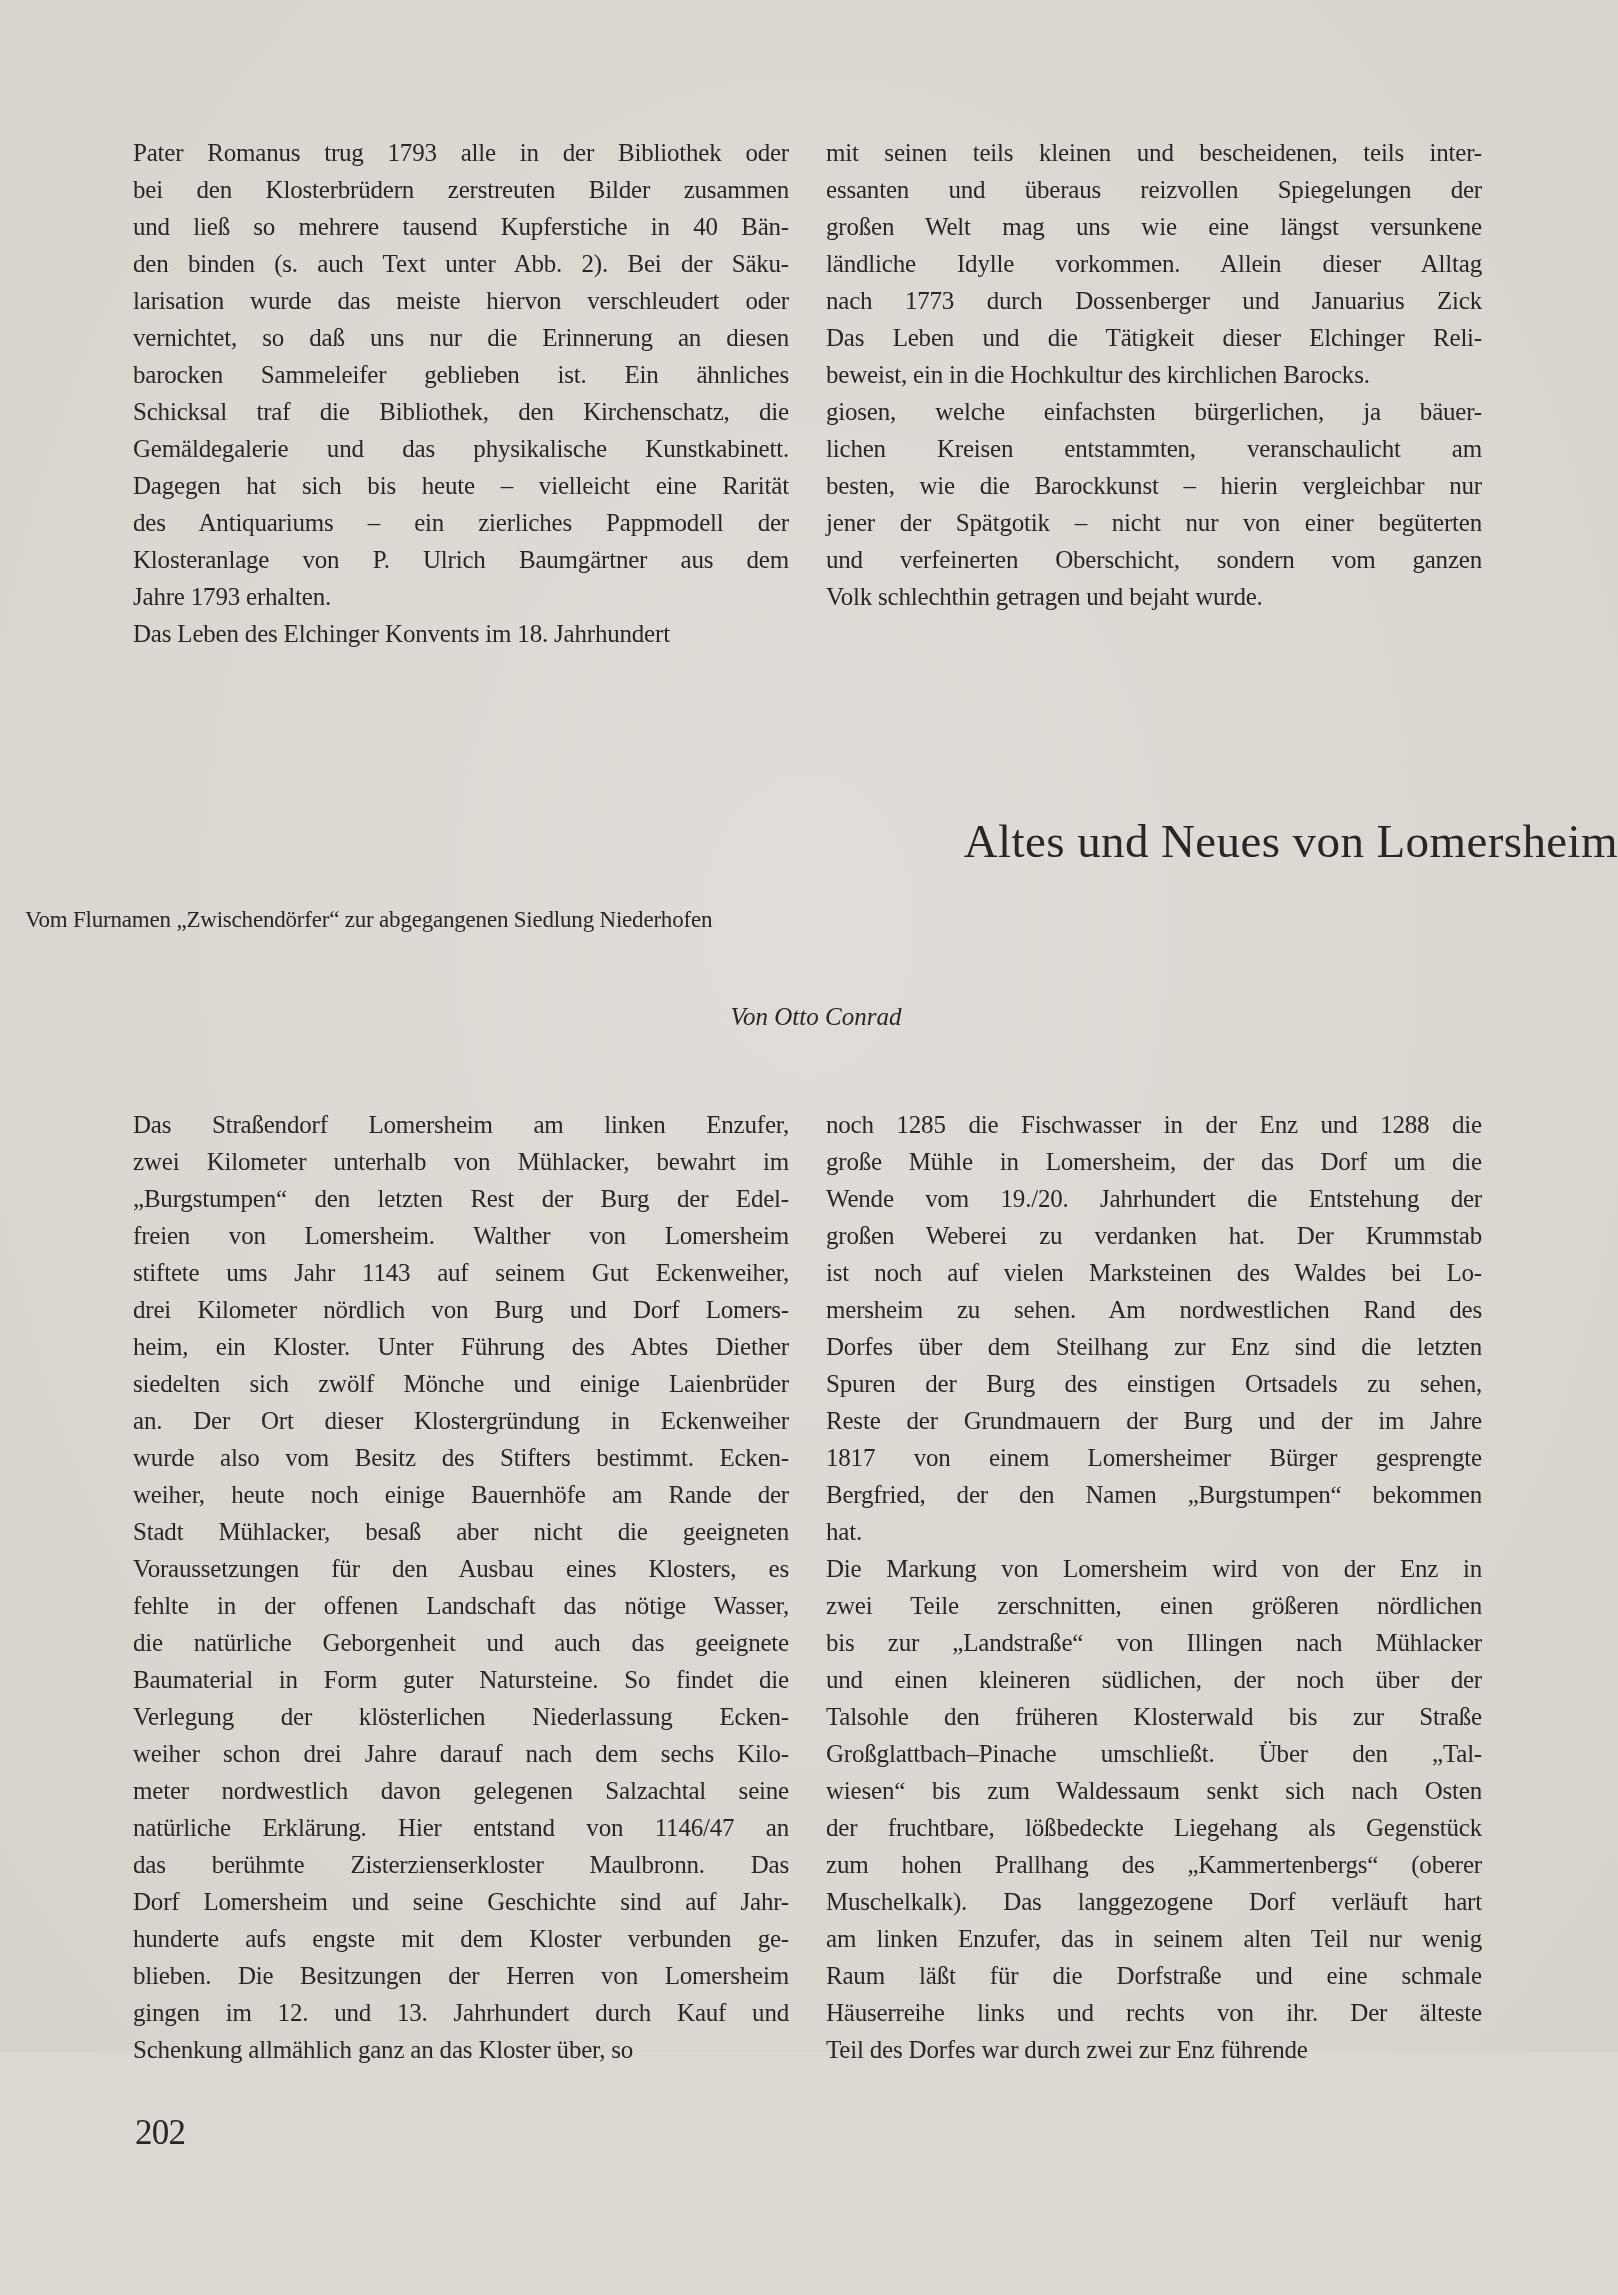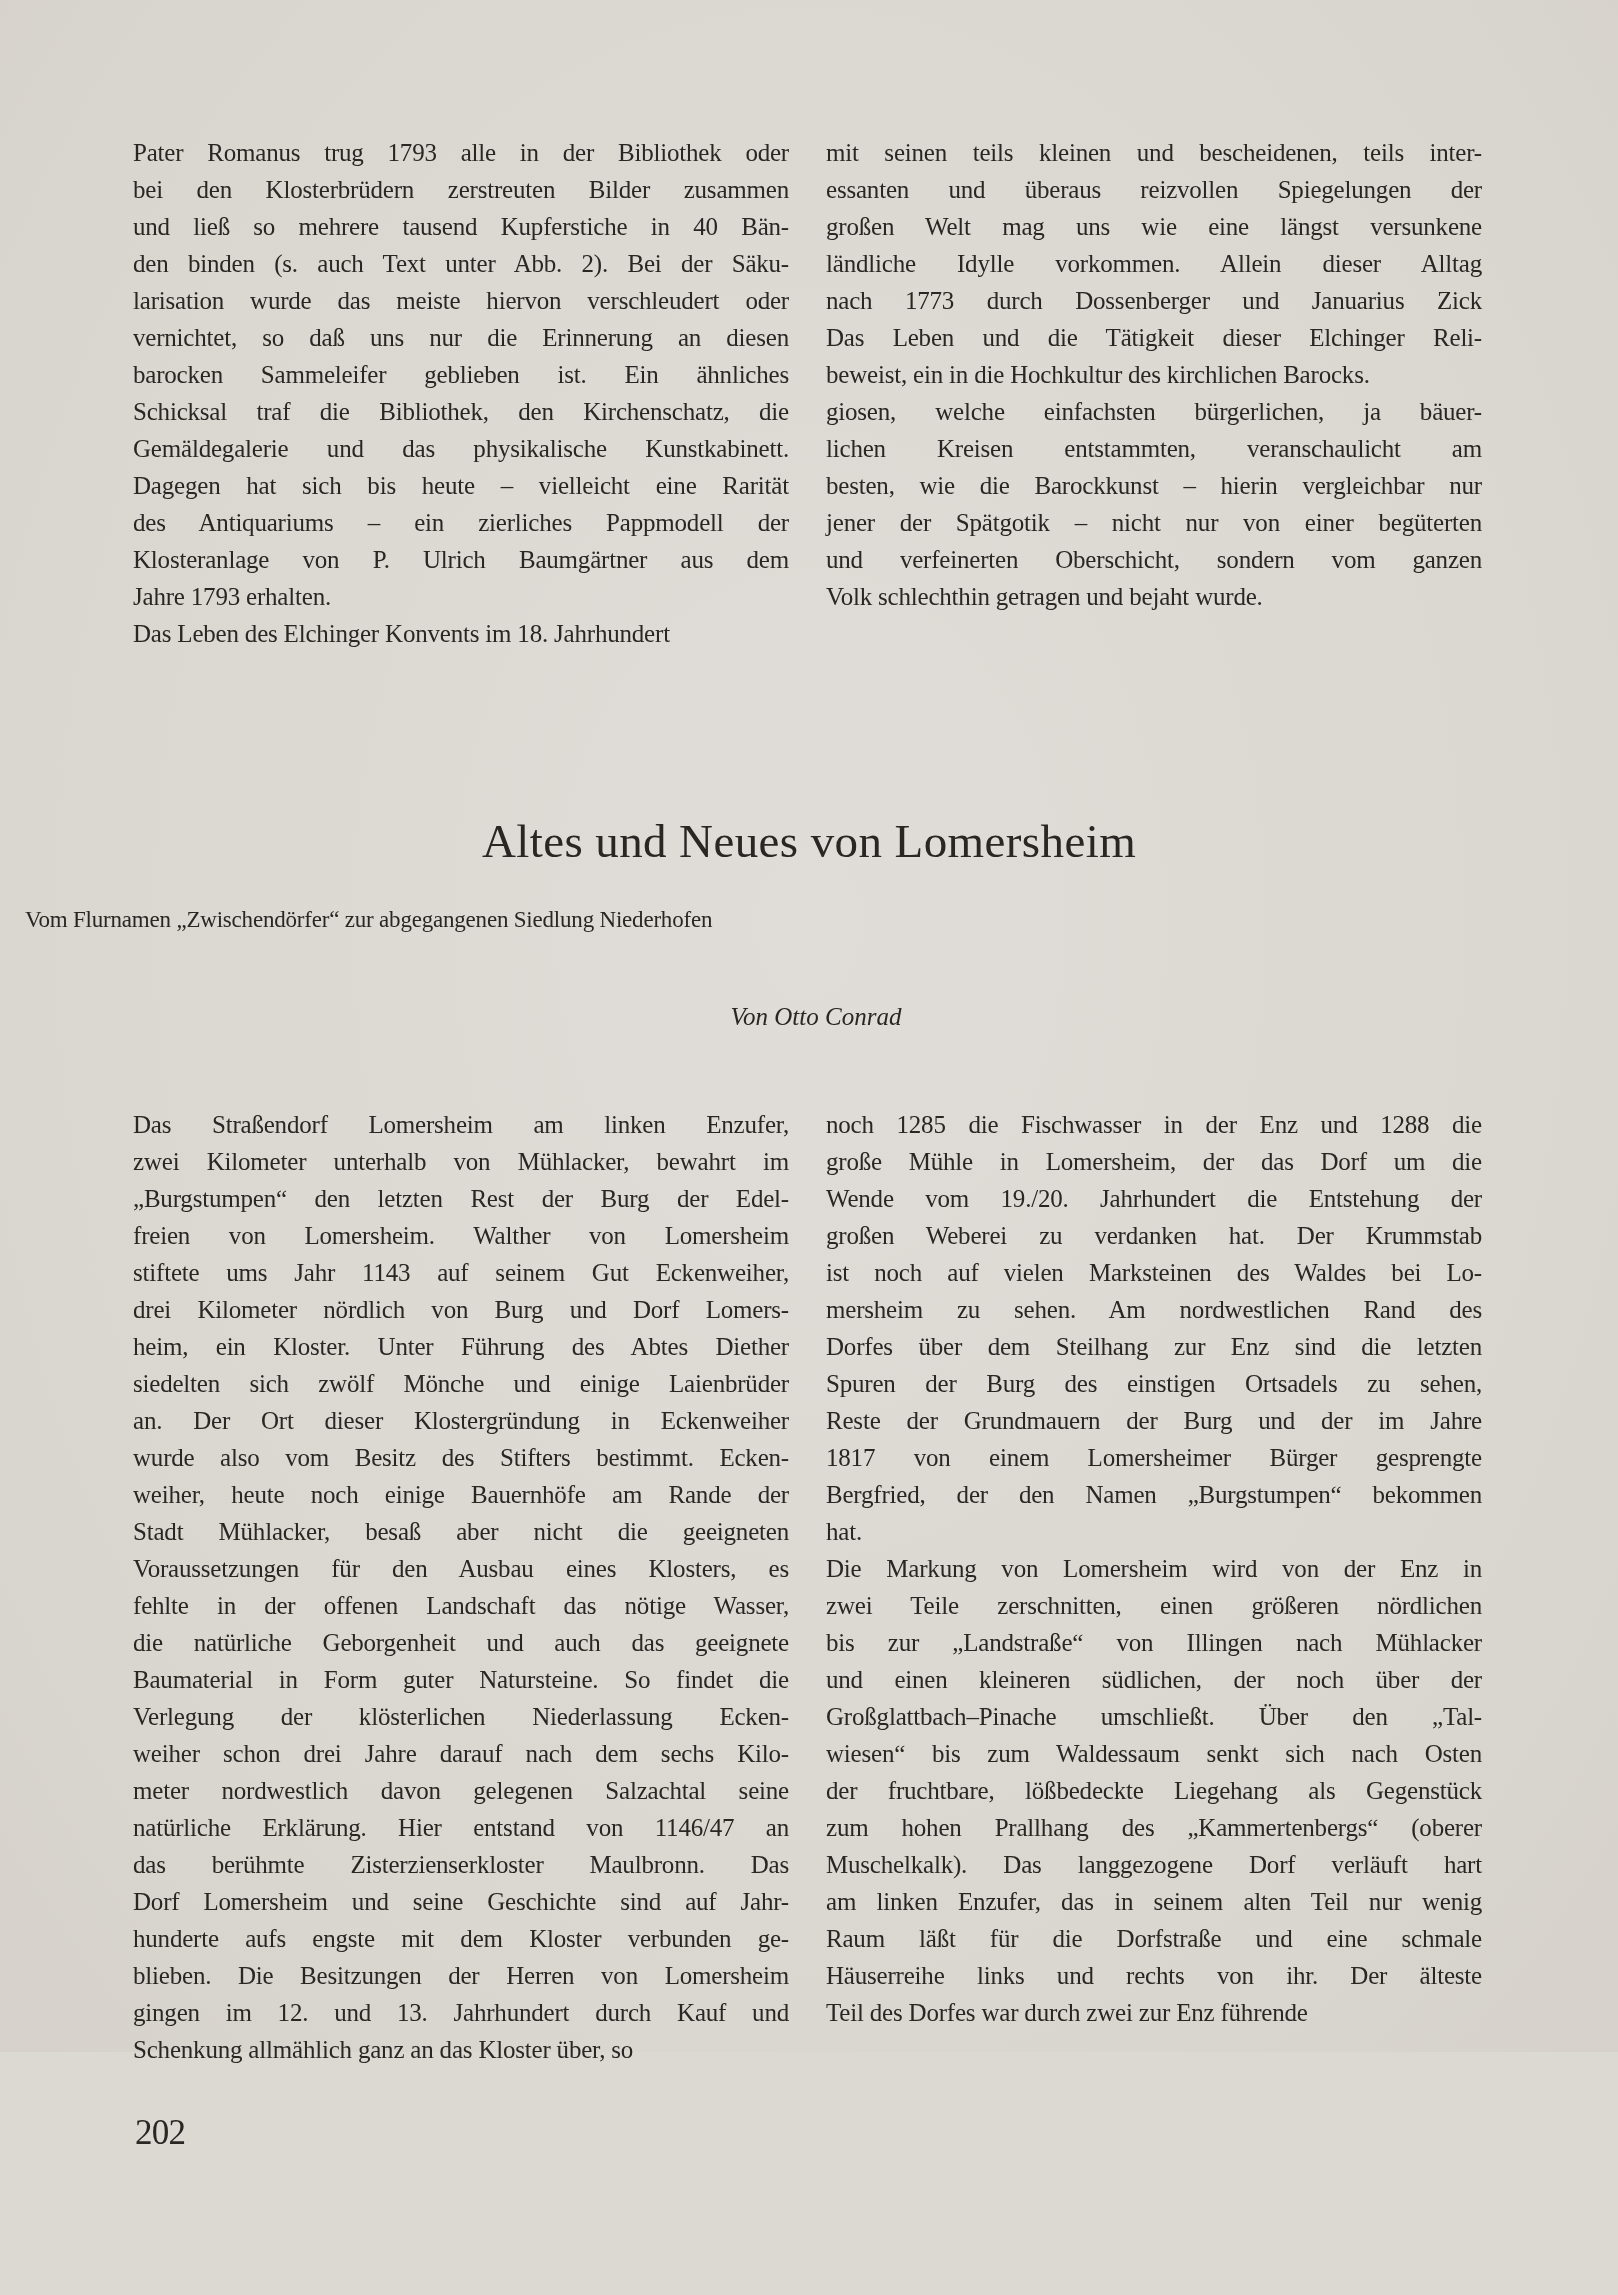--- a/index.html
+++ b/index.html
@@ -47,7 +47,7 @@
       position: absolute;
       left: 0; width: 1618px;
       top: 814px;
-      text-align: center;
+      text-align: right;
       font-size: 47px;
       letter-spacing: 0.4px;
       color: #2a2624;

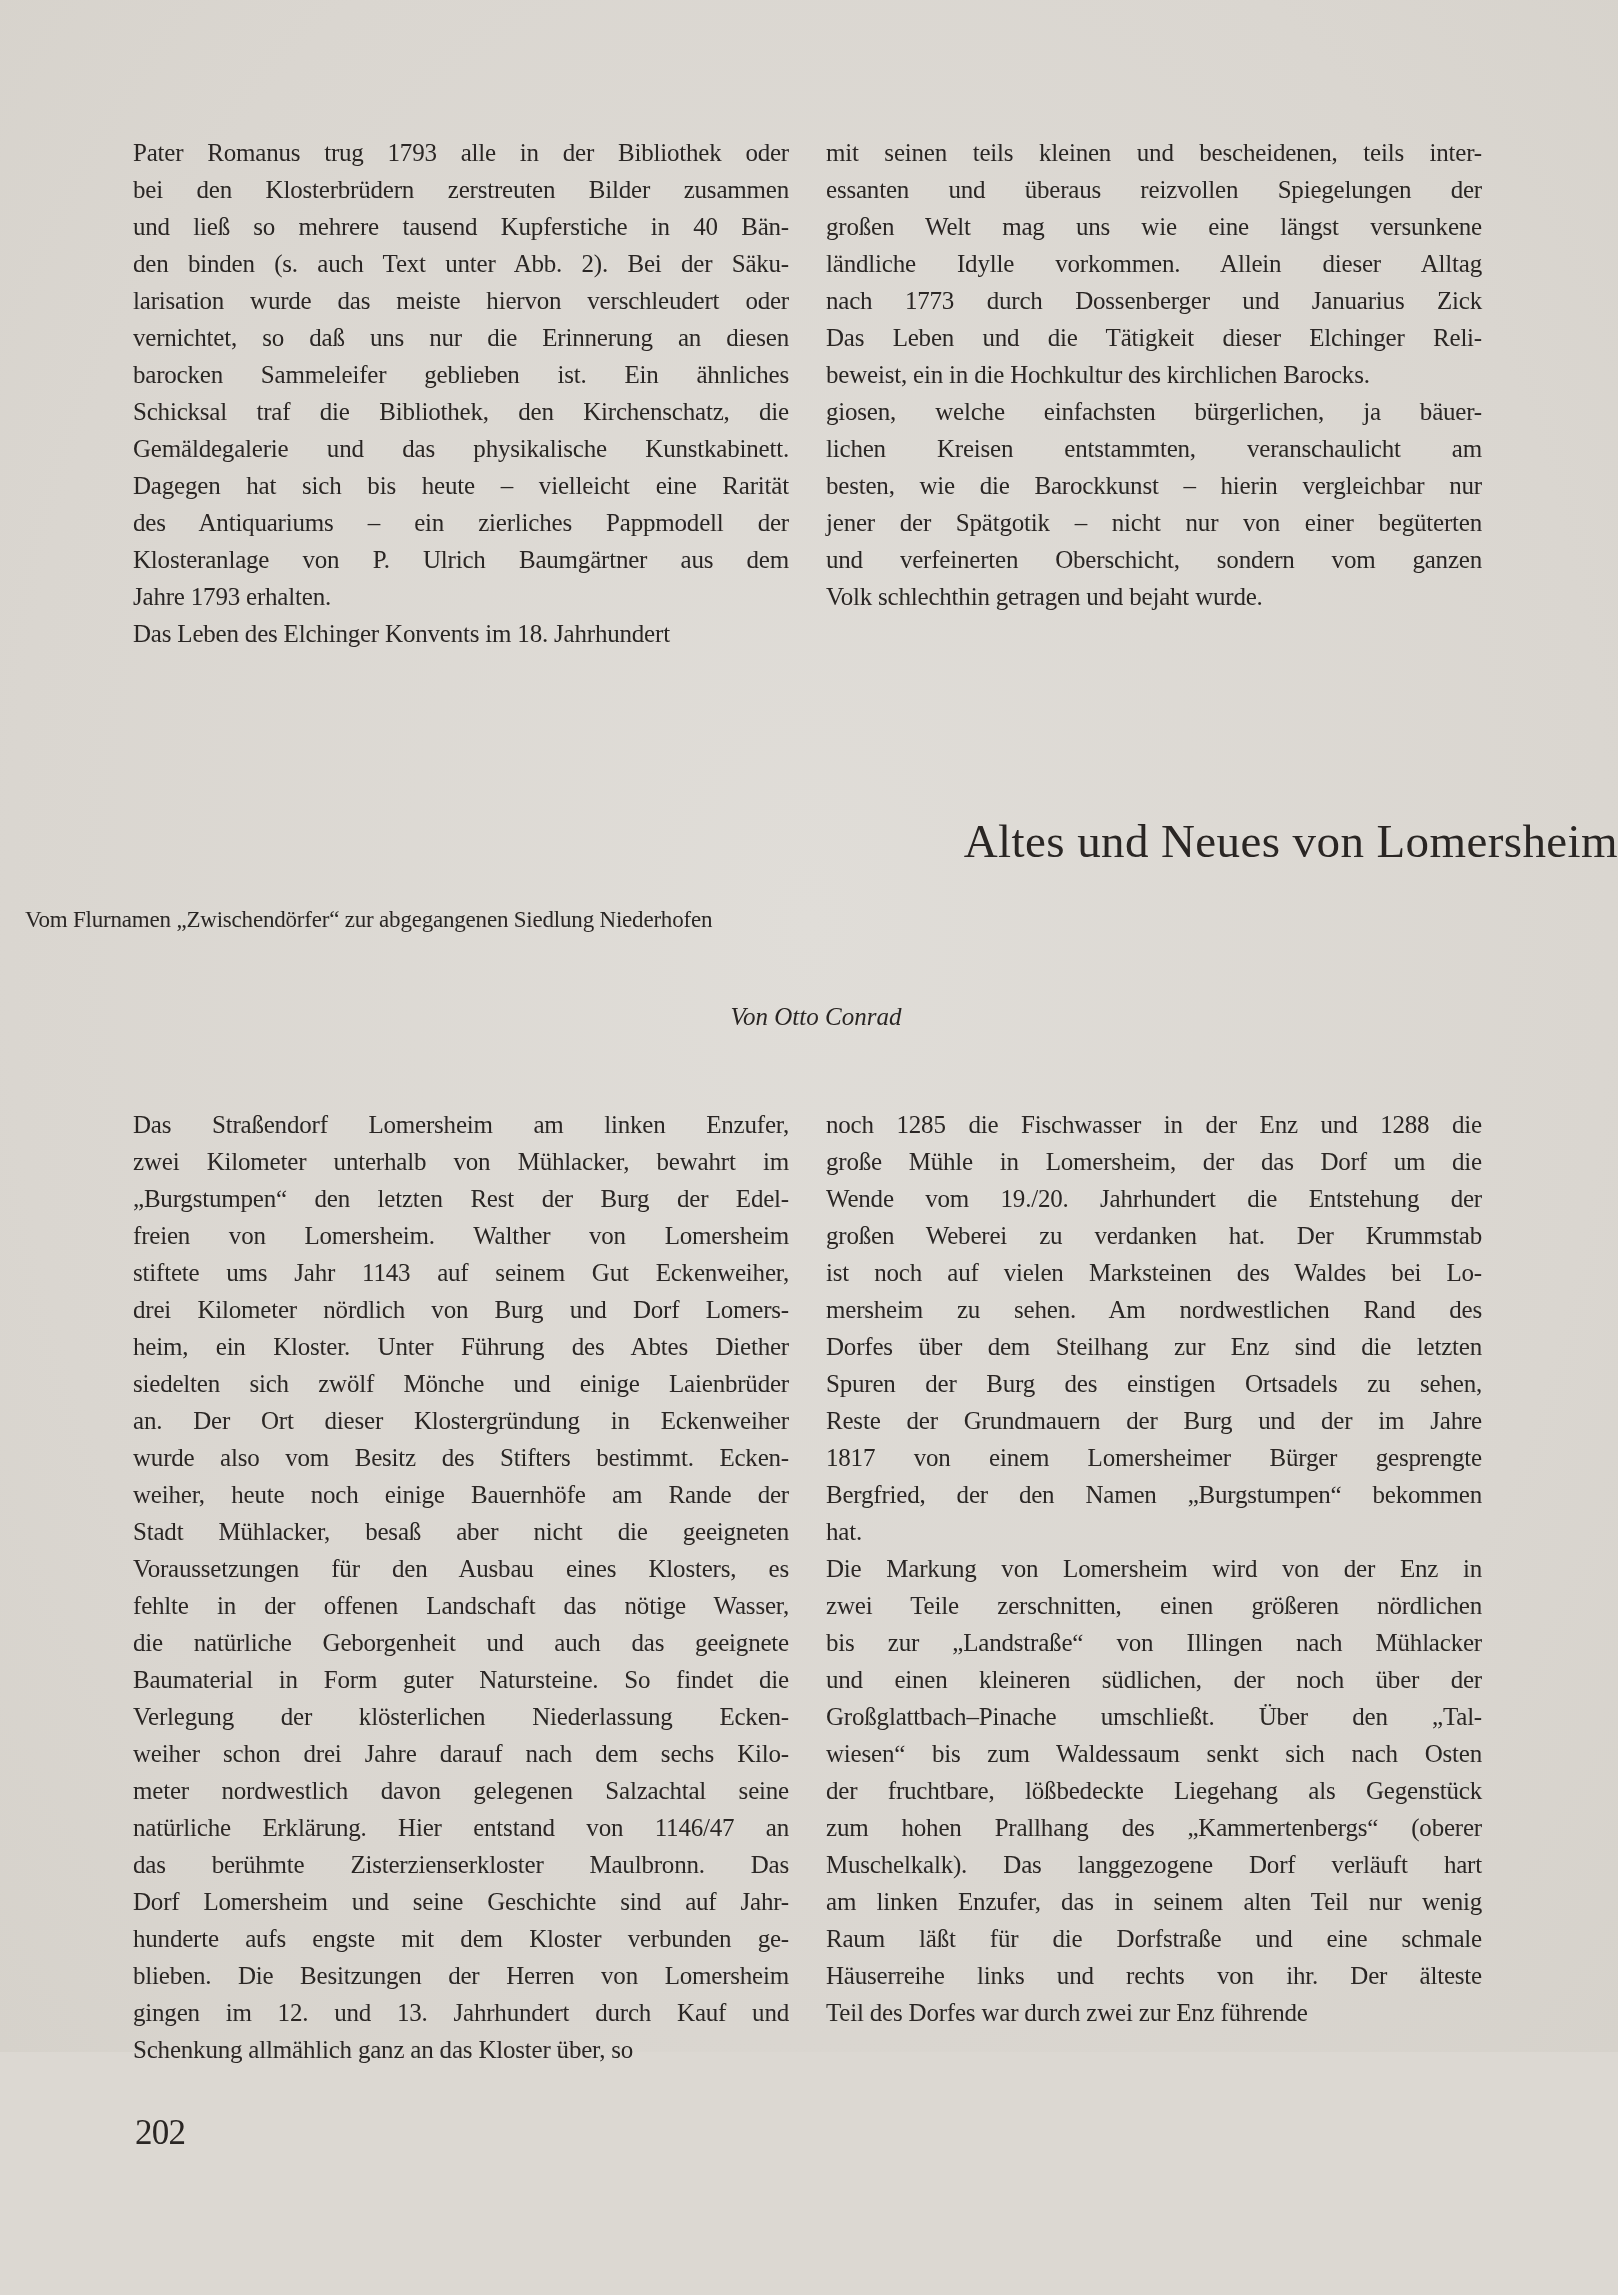--- a/index.html
+++ b/index.html
@@ -168,6 +168,7 @@
       <span class="line">zwei Teile zerschnitten, einen größeren nördlichen</span>
       <span class="line">bis zur „Landstraße“ von Illingen nach Mühlacker</span>
       <span class="line">und einen kleineren südlichen, der noch über der</span>
+      <span class="line">Talsohle den früheren Klosterwald bis zur Straße</span>
       <span class="line">Großglattbach–Pinache umschließt. Über den „Tal-</span>
       <span class="line">wiesen“ bis zum Waldessaum senkt sich nach Osten</span>
       <span class="line">der fruchtbare, lößbedeckte Liegehang als Gegenstück</span>

